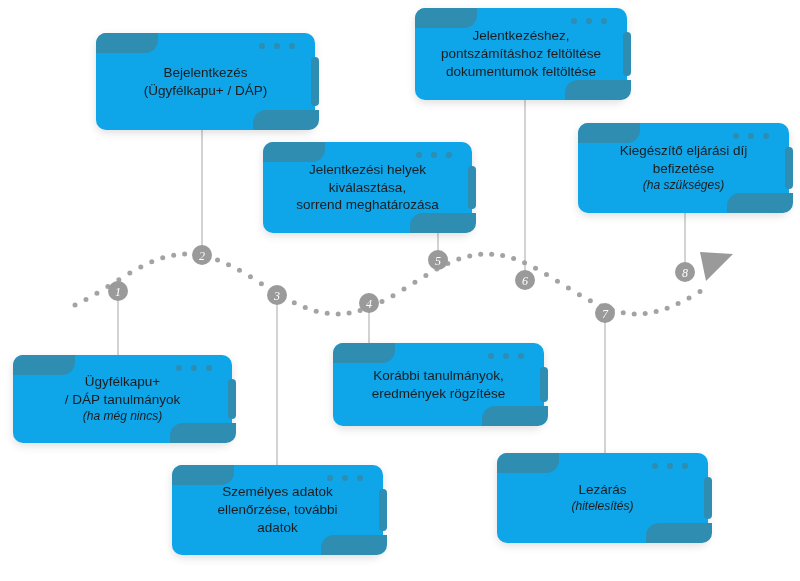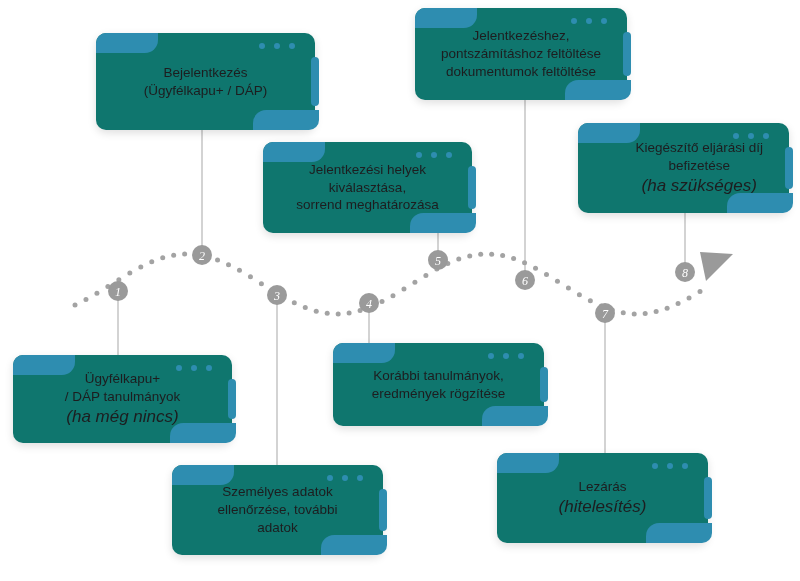--- a/index.html
+++ b/index.html
@@ -18,7 +18,7 @@
   
   .card{
     position:absolute;
-    background:#0f766e;
+    background:#0ea5e9;
     border-radius:10px;
     box-shadow:0 3px 9px rgba(0,0,0,0.13);
     box-sizing:border-box;

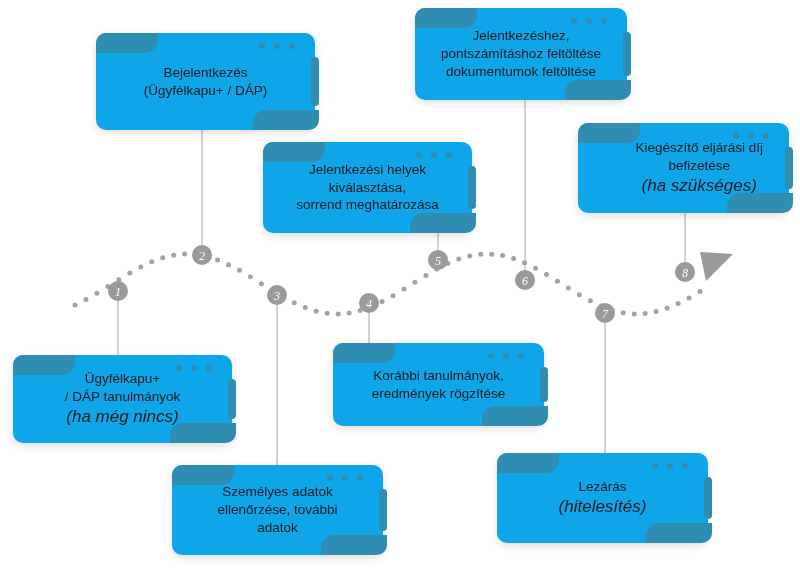--- a/index.html
+++ b/index.html
@@ -284,7 +284,7 @@
           <span class="note">(hitelesítés)</span>
         </div>
       </div>
-      <div class="card" style="left: 578px; top: 123px; width: 211px; height: 90px; justify-content: flex-end;">
+      <div class="card" style="left: 578px; top: 123px; width: 211px; height: 90px;">
         <span class="tab-tl"></span>
         <span class="dots">
           <i></i>

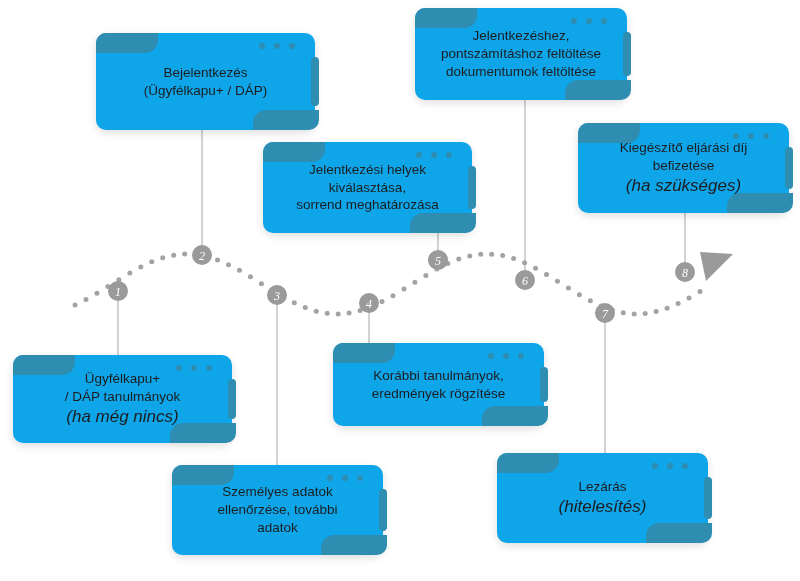--- a/index.html
+++ b/index.html
@@ -33,7 +33,7 @@
     font-size:13.5px;
   }
   .line1,.line2,.line3{display:block;}
-  .note{display:block;font-style:italic;font-size:17px;color:#1d1d1f;}
+  .note{display:block;font-style:italic;font-size:12px;color:#1d1d1f;}
 
   
   .tab-tl{

